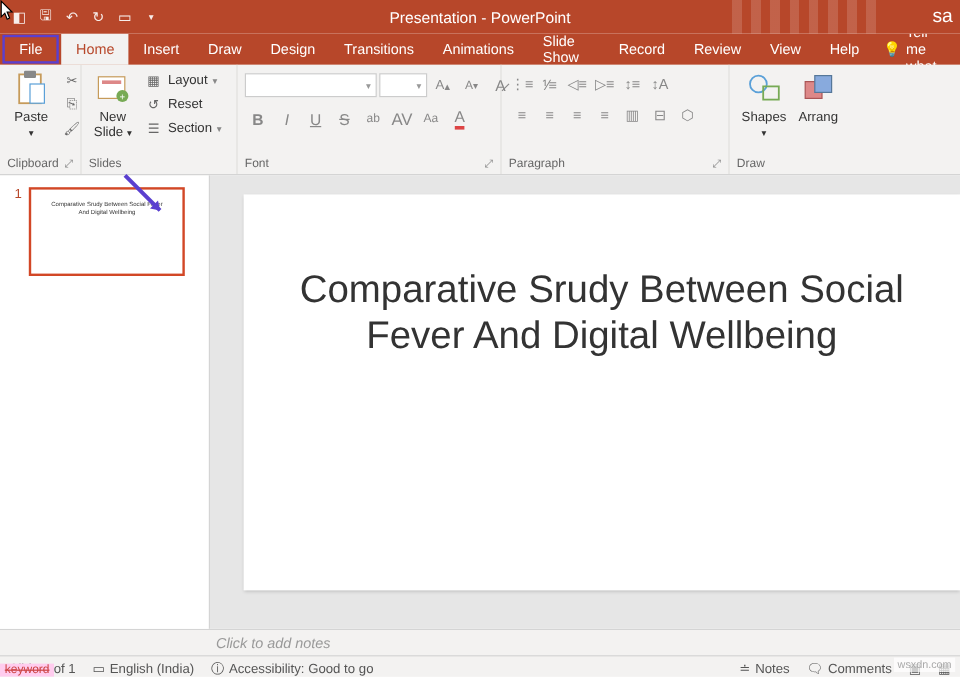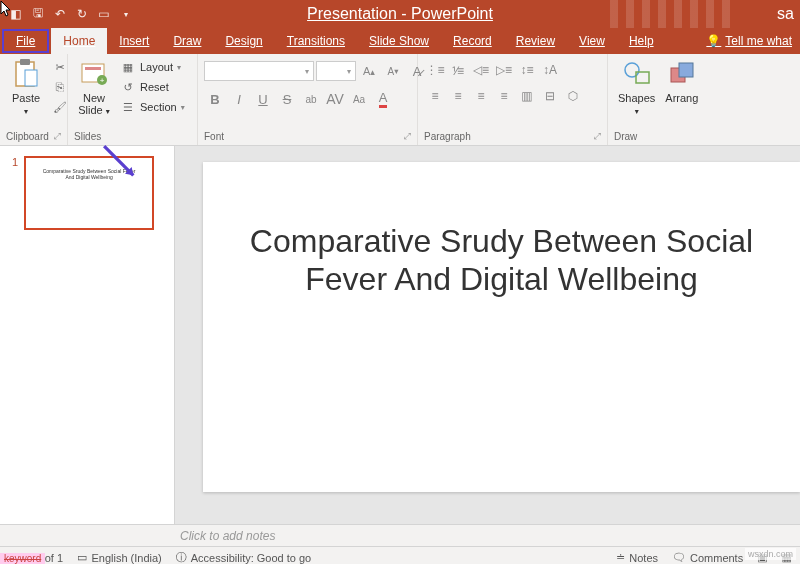--- a/index.html
+++ b/index.html
@@ -8,7 +8,7 @@
     .title-bar { height: 28px; background: #b7472a; display: flex; align-items: center; color: #fff; position: relative; }
     .qat { display: flex; align-items: center; gap: 6px; padding: 0 8px; }
     .qat-icon { width: 16px; height: 16px; display: flex; align-items: center; justify-content: center; font-size: 12px; color: #fff; opacity: 0.9; }
-    .title-text { position: absolute; left: 50%; transform: translateX(-50%); font-size: 16px; text-decoration: underline; }
+    .title-text { position: absolute; left: 50%; transform: translateX(-50%); font-size: 13px; }
     .title-right { margin-left: auto; padding-right: 6px; font-size: 16px; }
     .title-decor { position: absolute; right: 70px; top: 0; height: 28px; width: 120px; background: repeating-linear-gradient(90deg, rgba(255,255,255,0.15) 0 8px, transparent 8px 16px); }
     

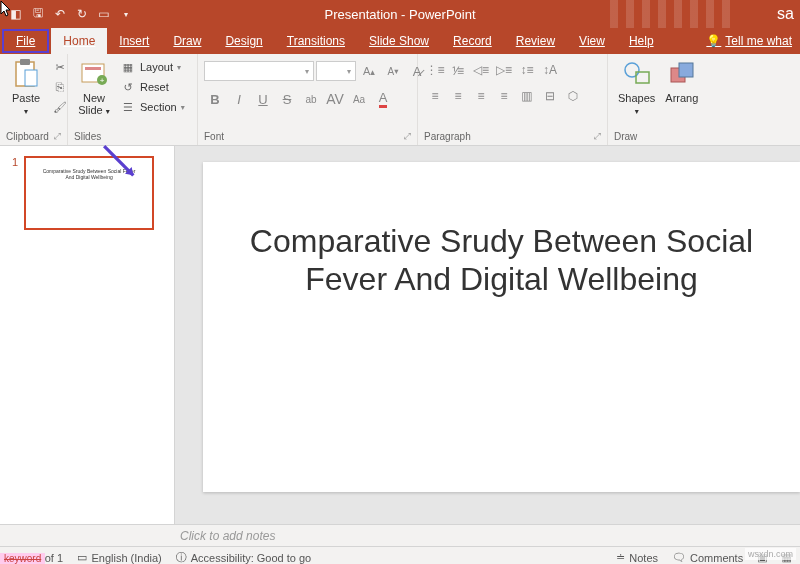--- a/index.html
+++ b/index.html
@@ -12,7 +12,7 @@
     .title-right { margin-left: auto; padding-right: 6px; font-size: 16px; }
     .title-decor { position: absolute; right: 70px; top: 0; height: 28px; width: 120px; background: repeating-linear-gradient(90deg, rgba(255,255,255,0.15) 0 8px, transparent 8px 16px); }
     
-    .menu-bar { height: 26px; background: #b7472a; display: flex; align-items: stretch; color: #fff; font-size: 12px; text-decoration: underline; }
+    .menu-bar { height: 26px; background: #b7472a; display: flex; align-items: stretch; color: #fff; font-size: 12px; }
     .menu-item { padding: 0 12px; display: flex; align-items: center; cursor: pointer; }
     .menu-item.file { border: 2px solid #5a3fcf; margin: 1px 2px; }
     .menu-item.active { background: #f3f2f1; color: #b7472a; }

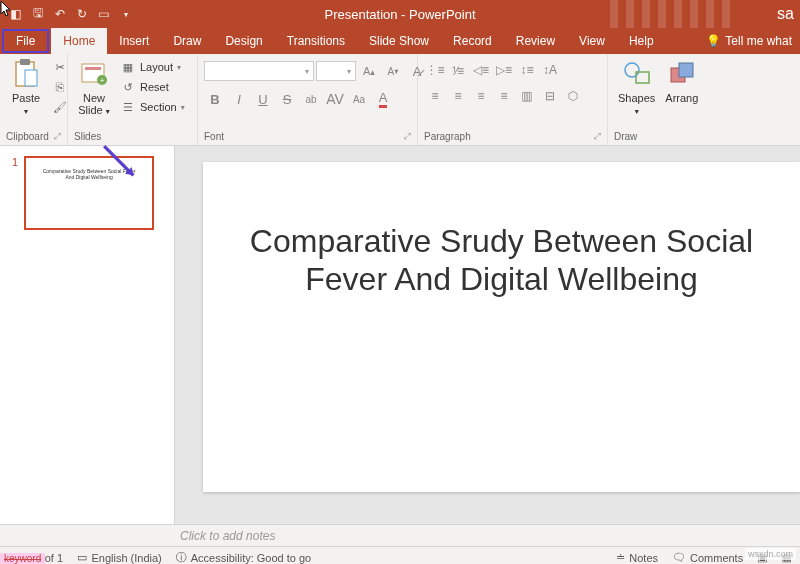--- a/index.html
+++ b/index.html
@@ -97,6 +97,7 @@
   <div class="menu-item">Draw</div>
   <div class="menu-item">Design</div>
   <div class="menu-item">Transitions</div>
+  <div class="menu-item">Animations</div>
   <div class="menu-item">Slide Show</div>
   <div class="menu-item">Record</div>
   <div class="menu-item">Review</div>

